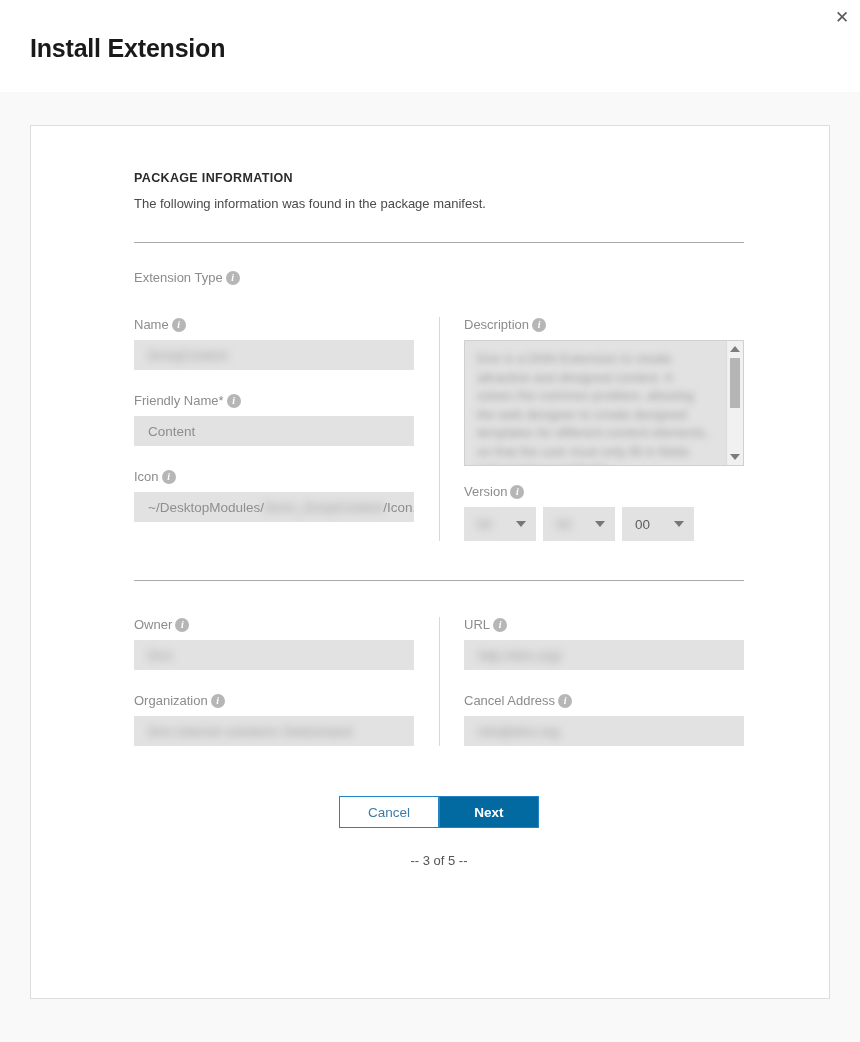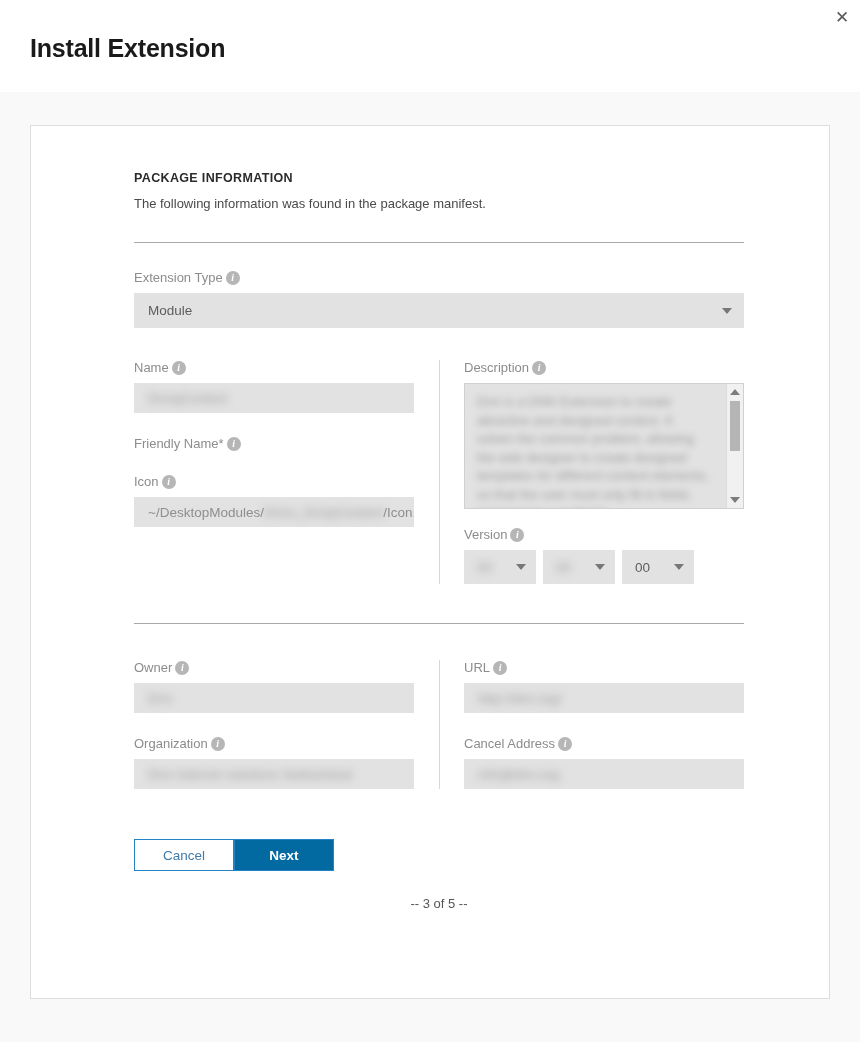--- a/index.html
+++ b/index.html
@@ -277,10 +277,6 @@
       <div class="field-label">
         <span>Extension Type</span>
         <span class="info-icon">i</span>
-      </div>
-      <div class="select-box">
-        <span>Module</span>
-        <span class="caret"></span>
       </div>
     </div>
 

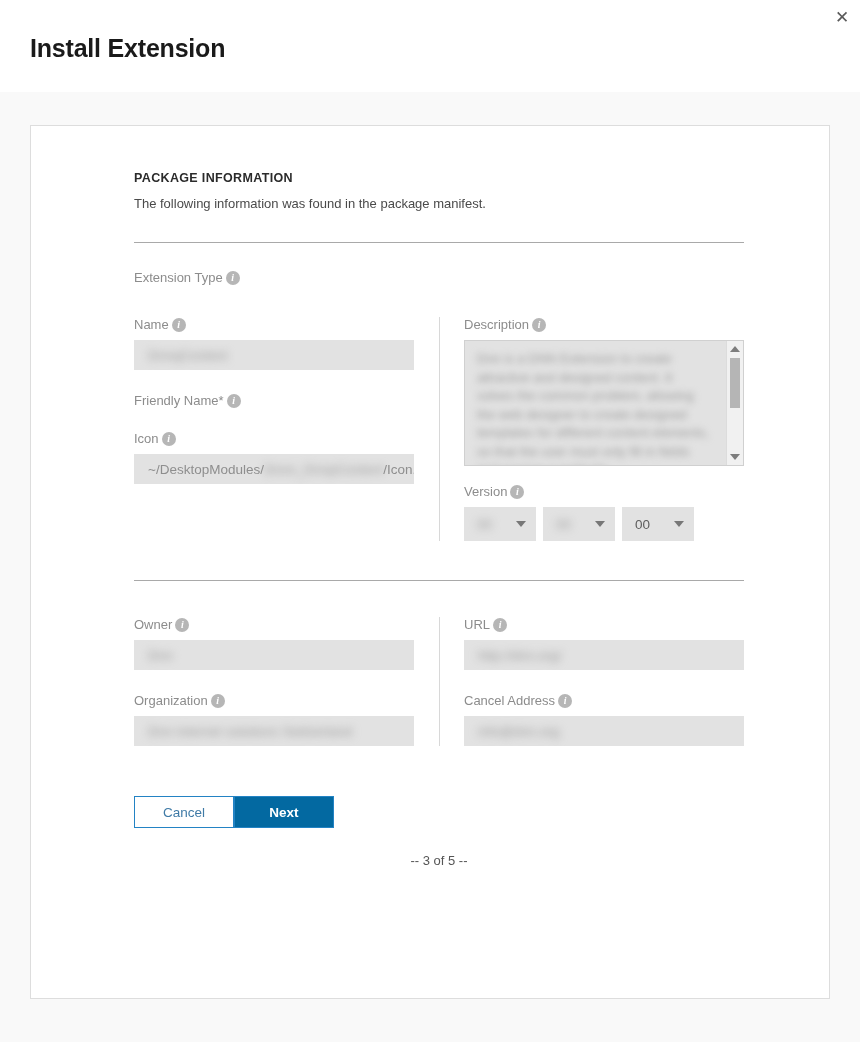--- a/index.html
+++ b/index.html
@@ -299,6 +299,9 @@
           <div class="field-label">
             <span>Friendly Name*</span>
             <span class="info-icon">i</span>
+          </div>
+          <div class="input-box">
+            <span class="plain">Content</span>
           </div>
         </div>
 

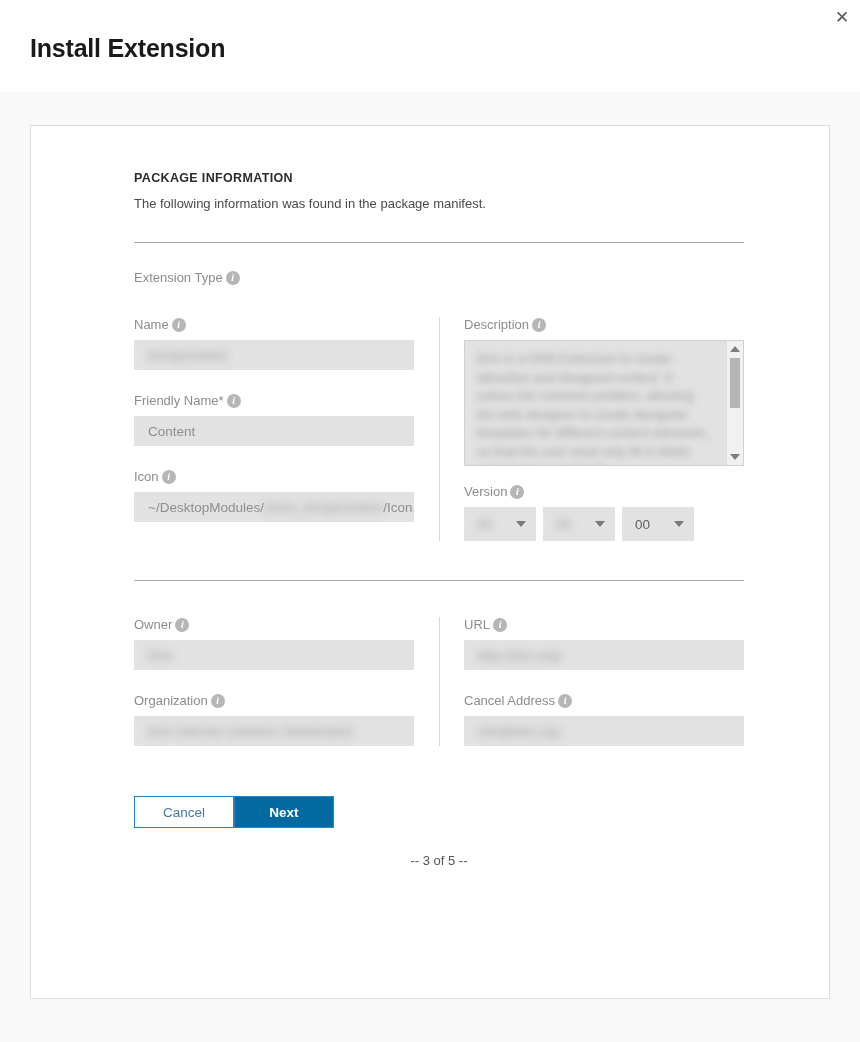--- a/index.html
+++ b/index.html
@@ -226,7 +226,7 @@
   
   .btn-row {
     display: flex;
-    justify-content: flex-start;
+    justify-content: center;
     margin-top: 50px;
   }
   .btn {

